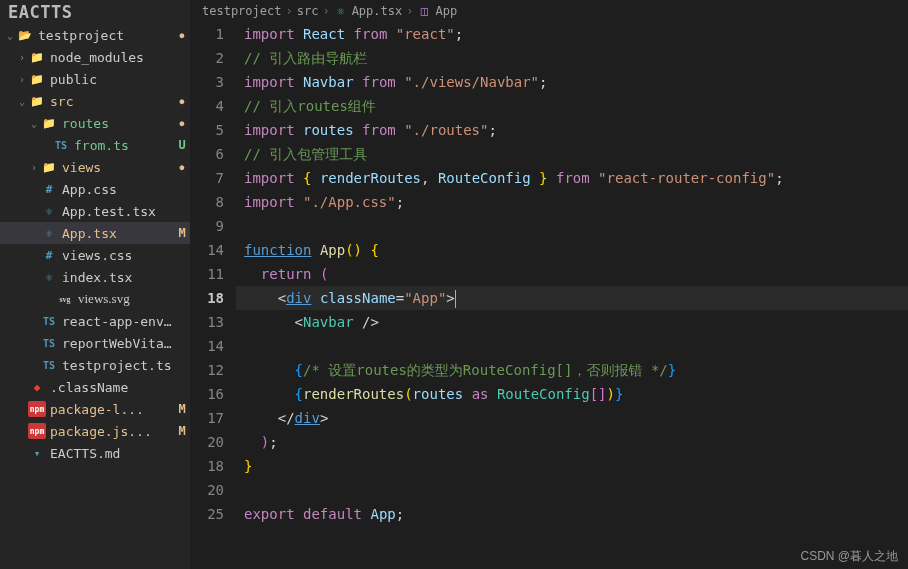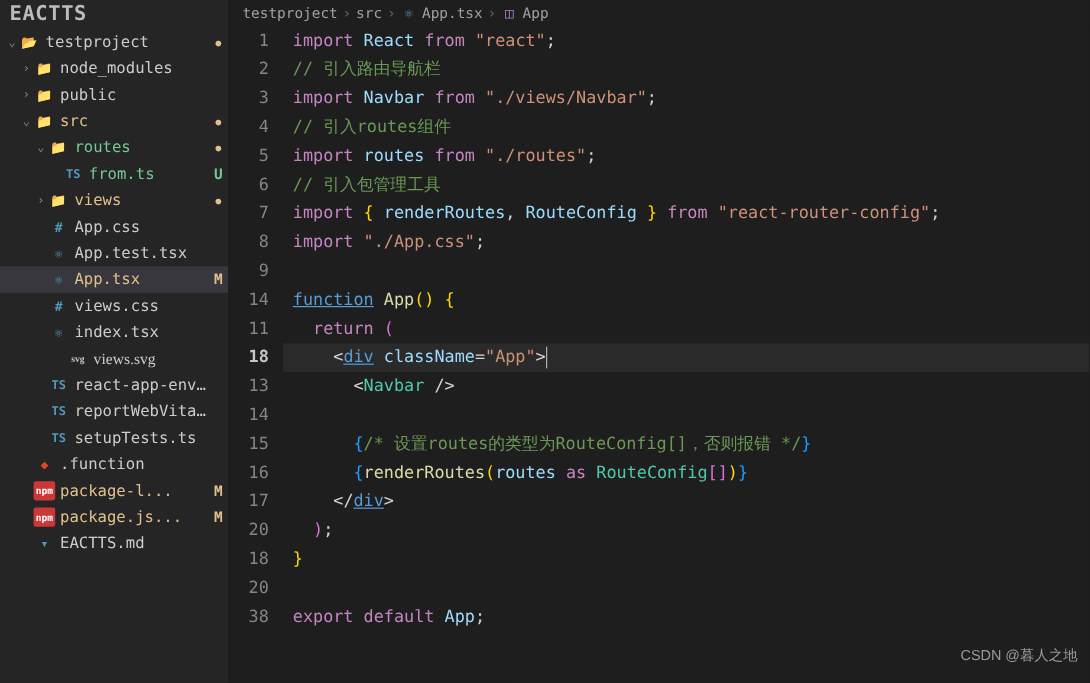--- a/index.html
+++ b/index.html
@@ -236,7 +236,7 @@
       <div class="tree-item" style="padding-left: 28px;">
         <span class="chev"></span>
         <span class="file-icon" style="color: rgb(81, 154, 186); font-size: 10px; font-weight: bold;">TS</span>
-        <span class="label ">setupTests.ts</span>
+        <span class="label ">testproject.ts</span>
         <span class="status-badge "></span>
       </div>
       <div class="tree-item" style="padding-left: 16px;">

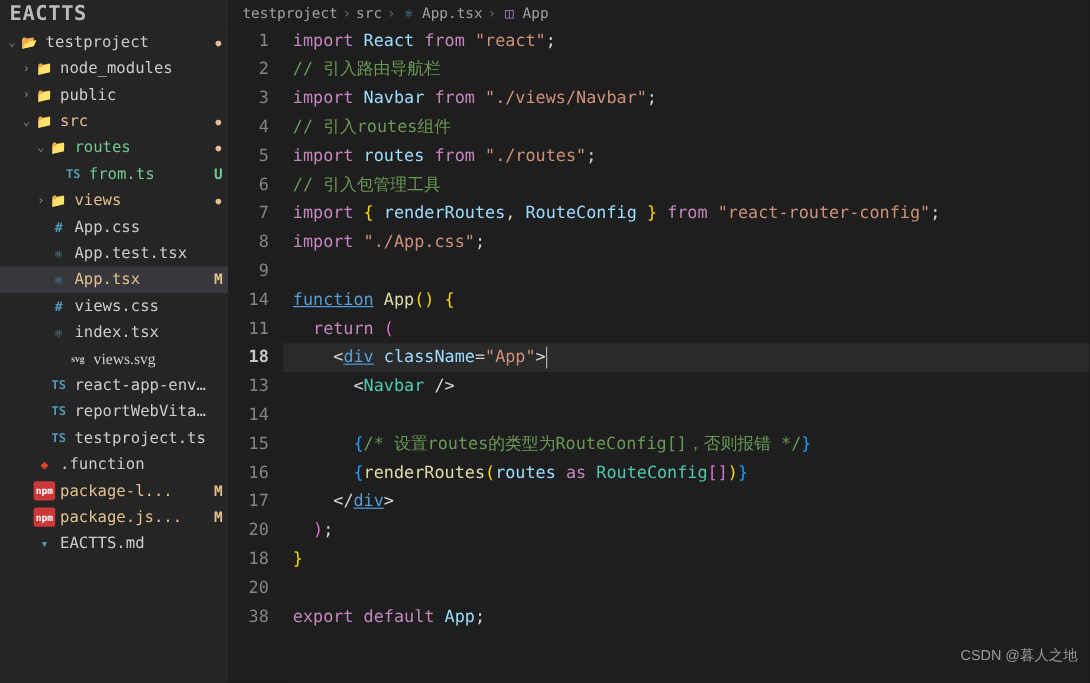--- a/index.html
+++ b/index.html
@@ -298,7 +298,7 @@
         <div class="ln current">18</div>
         <div class="ln">13</div>
         <div class="ln">14</div>
-        <div class="ln">15</div>
+        <div class="ln">12</div>
         <div class="ln">16</div>
         <div class="ln">17</div>
         <div class="ln">20</div>

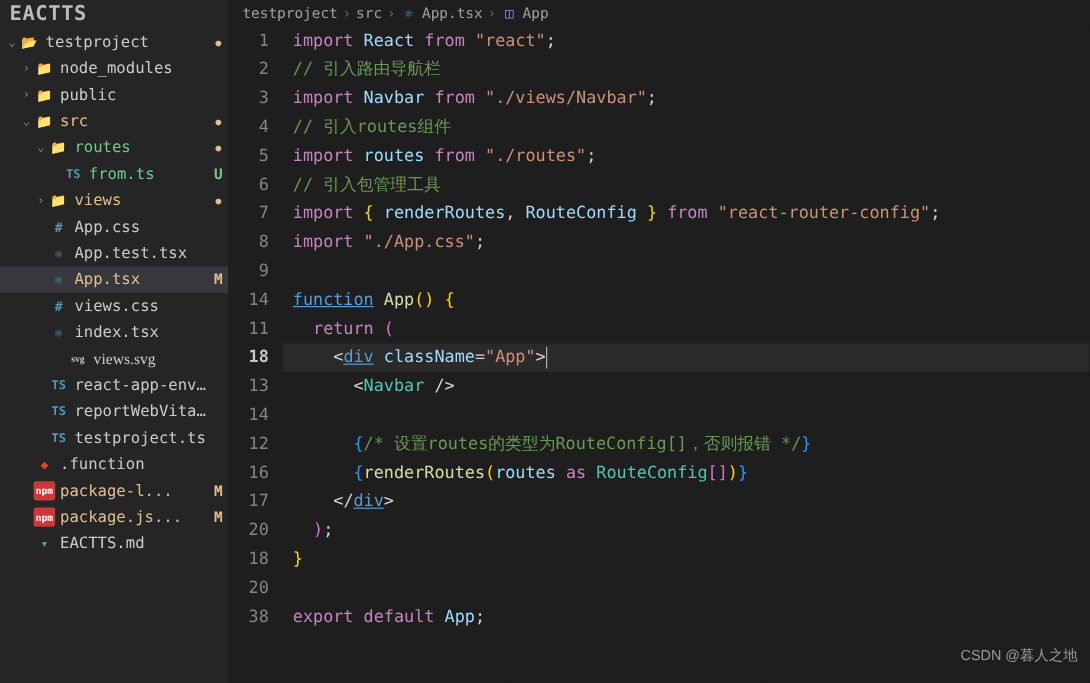--- a/index.html
+++ b/index.html
@@ -242,7 +242,7 @@
       <div class="tree-item" style="padding-left: 16px;">
         <span class="chev"></span>
         <span class="file-icon" style="color: rgb(226, 67, 41);">◆</span>
-        <span class="label ">.function</span>
+        <span class="label ">.className</span>
         <span class="status-badge "></span>
       </div>
       <div class="tree-item" style="padding-left: 16px;">

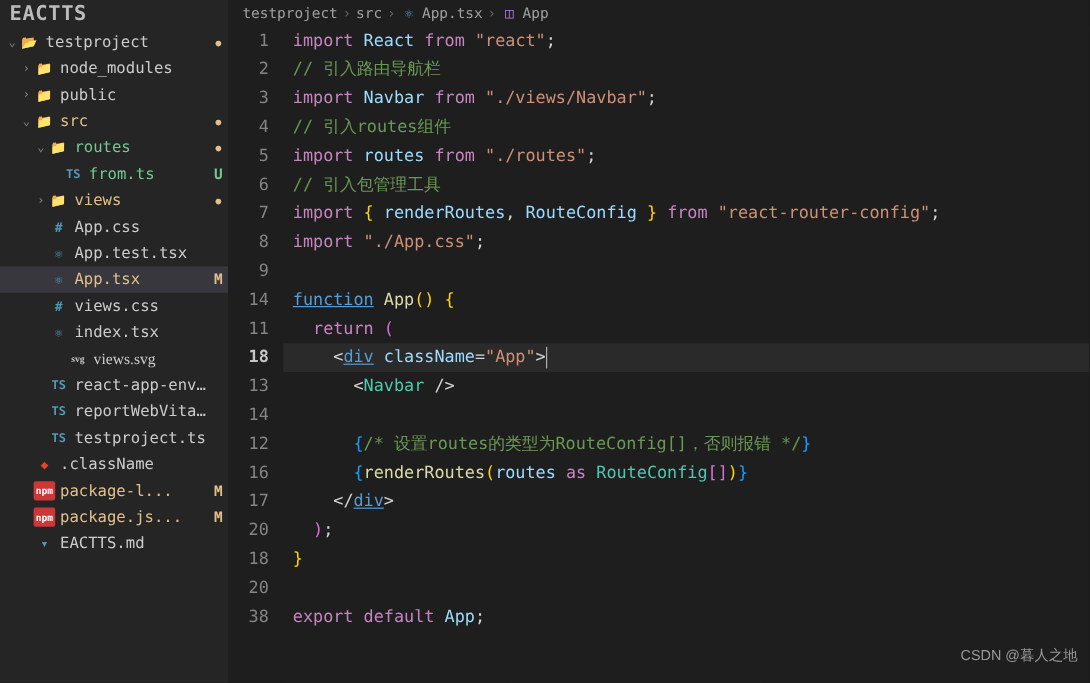--- a/index.html
+++ b/index.html
@@ -304,7 +304,7 @@
         <div class="ln">20</div>
         <div class="ln">18</div>
         <div class="ln">20</div>
-        <div class="ln">38</div>
+        <div class="ln">25</div>
       </div>
     <div class="code" id="code"><div class="code-line"><span class="tk-kw">import</span> <span class="tk-var">React</span> <span class="tk-kw">from</span> <span class="tk-str">"react"</span><span class="tk-punc">;</span></div><div class="code-line"><span class="tk-com">// 引入路由导航栏</span></div><div class="code-line"><span class="tk-kw">import</span> <span class="tk-var">Navbar</span> <span class="tk-kw">from</span> <span class="tk-str">"./views/Navbar"</span><span class="tk-punc">;</span></div><div class="code-line"><span class="tk-com">// 引入routes组件</span></div><div class="code-line"><span class="tk-kw">import</span> <span class="tk-var">routes</span> <span class="tk-kw">from</span> <span class="tk-str">"./routes"</span><span class="tk-punc">;</span></div><div class="code-line"><span class="tk-com">// 引入包管理工具</span></div><div class="code-line"><span class="tk-kw">import</span> <span class="tk-brace1">{</span> <span class="tk-var">renderRoutes</span><span class="tk-punc">,</span> <span class="tk-var">RouteConfig</span> <span class="tk-brace1">}</span> <span class="tk-kw">from</span> <span class="tk-str">"react-router-config"</span><span class="tk-punc">;</span></div><div class="code-line"><span class="tk-kw">import</span> <span class="tk-str">"./App.css"</span><span class="tk-punc">;</span></div><div class="code-line">&nbsp;</div><div class="code-line"><span class="tk-tag">function</span> <span class="tk-fn">App</span><span class="tk-brace1">()</span> <span class="tk-brace1">{</span></div><div class="code-line">  <span class="tk-kw">return</span> <span class="tk-brace2">(</span></div><div class="code-line current">    <span class="tk-punc">&lt;</span><span class="tk-tag">div</span> <span class="tk-attr">className</span><span class="tk-punc">=</span><span class="tk-str">"App"</span><span class="tk-punc">&gt;</span><span class="cursor"></span></div><div class="code-line">      <span class="tk-punc">&lt;</span><span class="tk-tagname">Navbar</span> <span class="tk-punc">/&gt;</span></div><div class="code-line">&nbsp;</div><div class="code-line">      <span class="tk-brace3">{</span><span class="tk-com">/* 设置routes的类型为RouteConfig[]，否则报错 */</span><span class="tk-brace3">}</span></div><div class="code-line">      <span class="tk-brace3">{</span><span class="tk-fn">renderRoutes</span><span class="tk-brace1">(</span><span class="tk-var">routes</span> <span class="tk-kw">as</span> <span class="tk-type">RouteConfig</span><span class="tk-brace2">[]</span><span class="tk-brace1">)</span><span class="tk-brace3">}</span></div><div class="code-line">    <span class="tk-punc">&lt;/</span><span class="tk-tag">div</span><span class="tk-punc">&gt;</span></div><div class="code-line">  <span class="tk-brace2">)</span><span class="tk-punc">;</span></div><div class="code-line"><span class="tk-brace1">}</span></div><div class="code-line">&nbsp;</div><div class="code-line"><span class="tk-kw">export</span> <span class="tk-kw">default</span> <span class="tk-var">App</span><span class="tk-punc">;</span></div></div>
   </div>

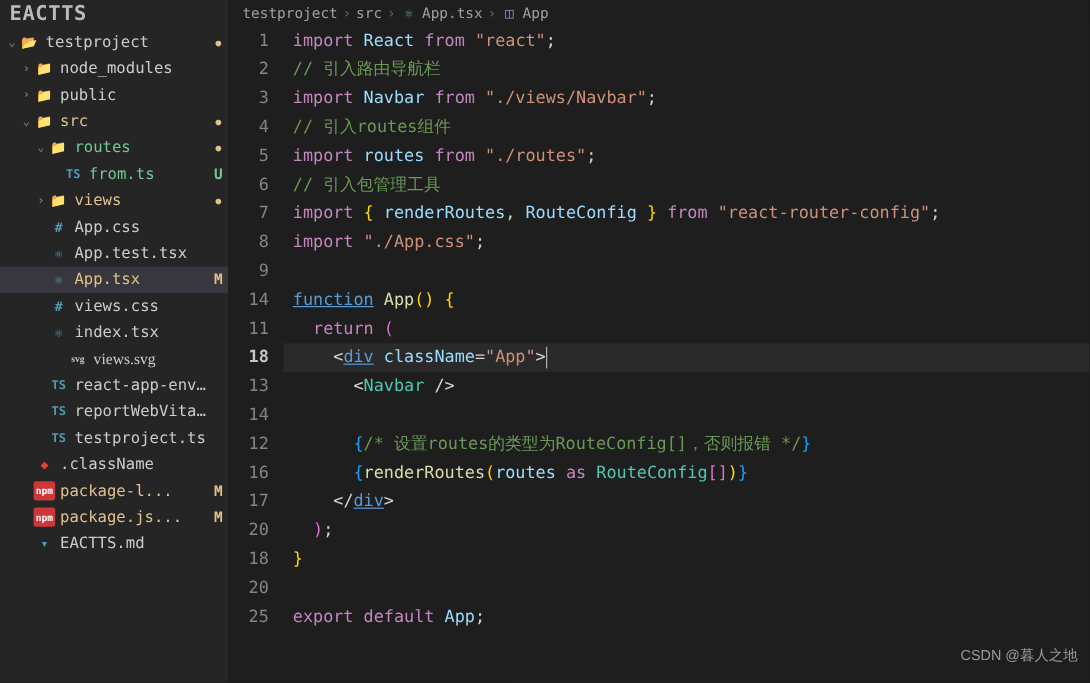--- a/index.html
+++ b/index.html
@@ -130,7 +130,7 @@
 
 .watermark {
   position: absolute;
-  bottom: 14px;
+  bottom: 4px;
   right: 10px;
   color: #999;
   font-size: 12px;

